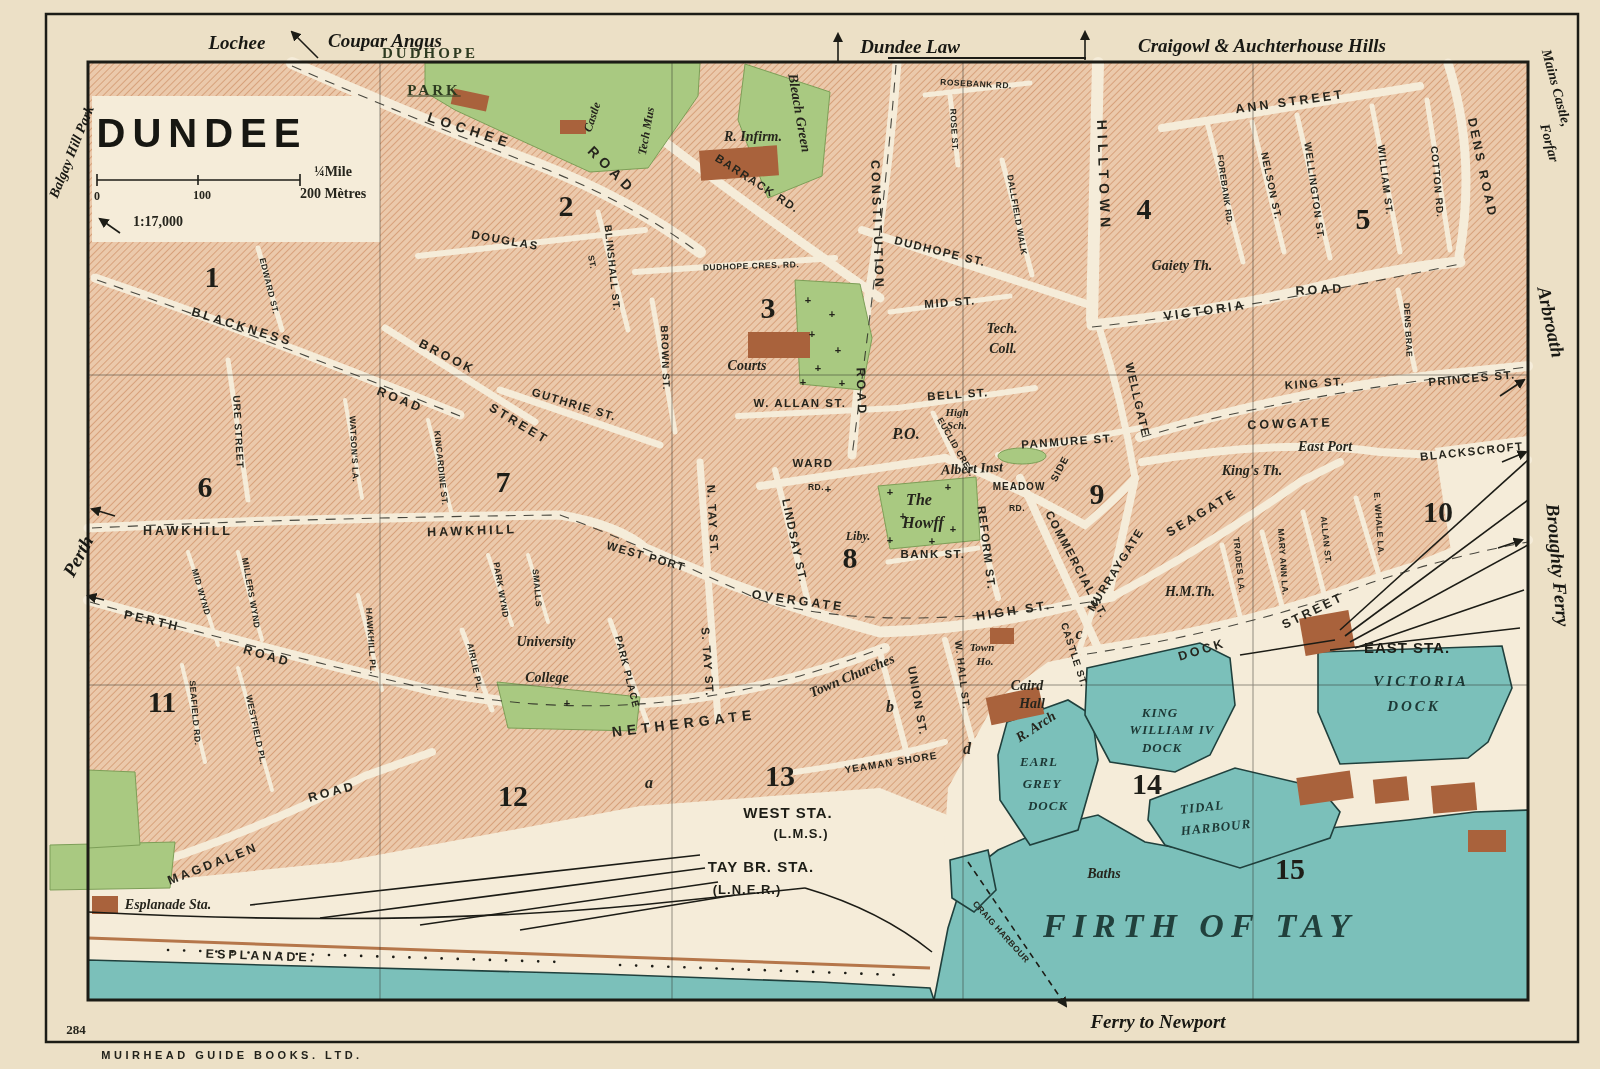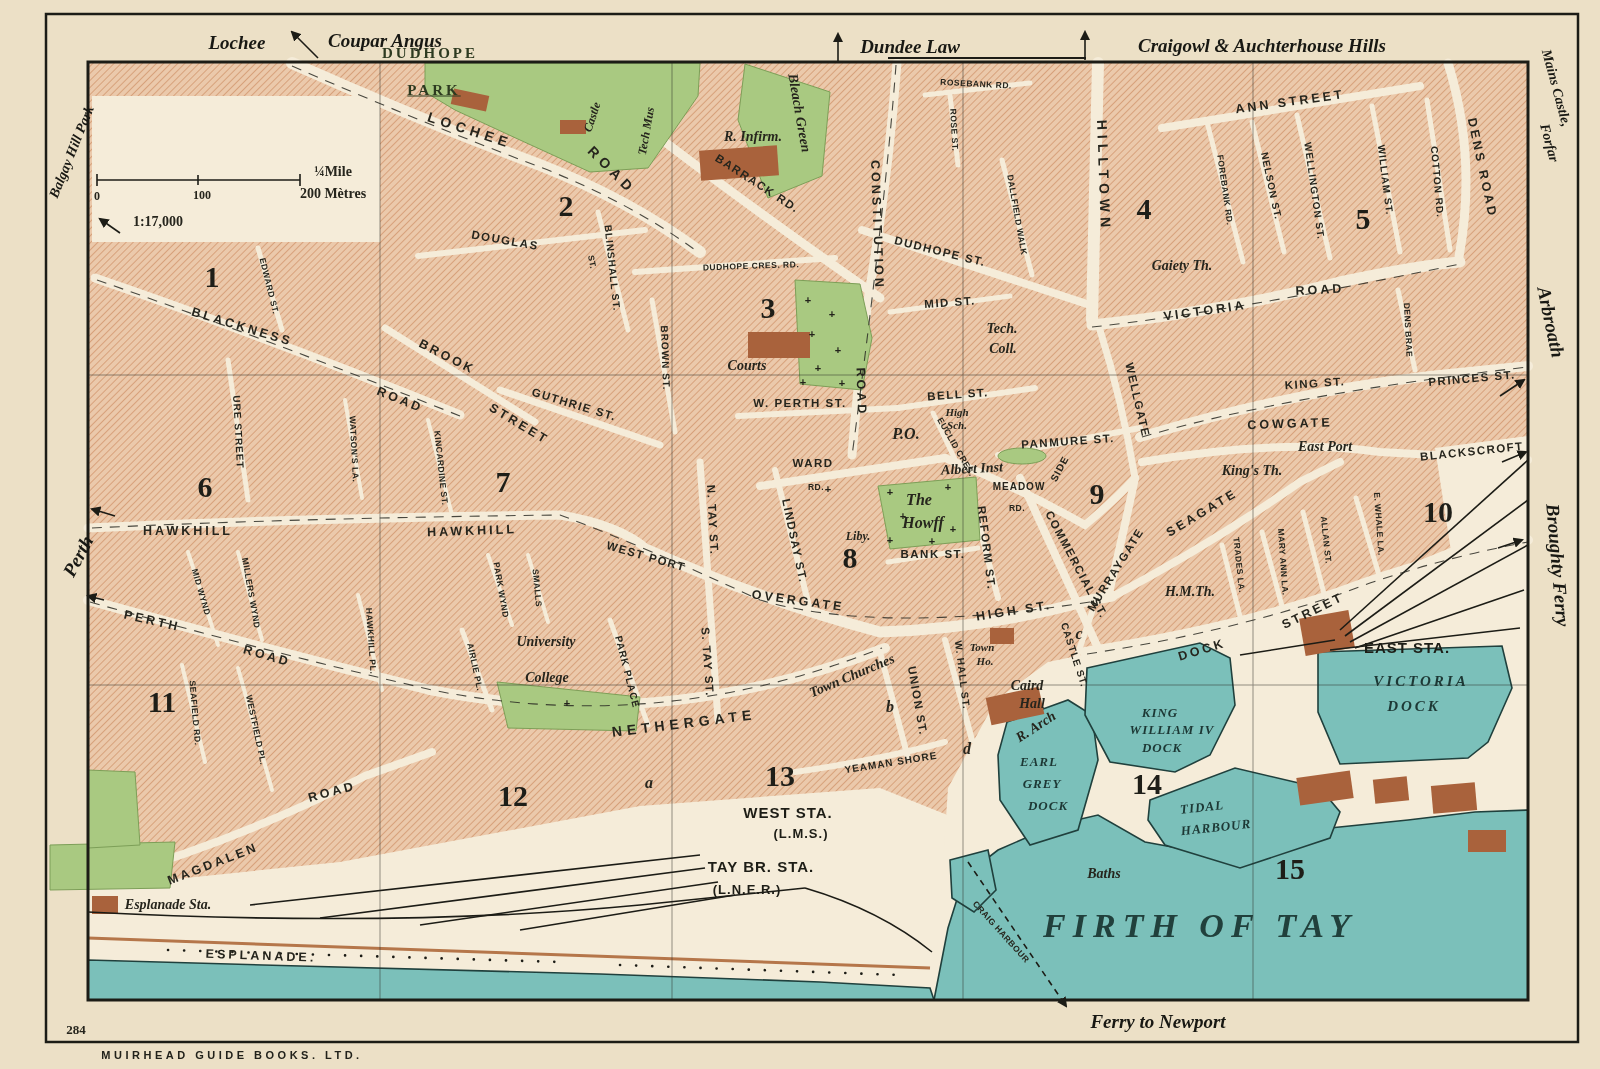--- a/index.html
+++ b/index.html
@@ -419,6 +419,7 @@
       <div class="lbl cross" style="left: 567px; top: 703px; transform: translate(-50%, -50%) rotate(0deg);">+</div>
     </div>
 
+  <div class="lbl title" style="left:202px;top:133px">DUNDEE</div>
 
   <div class="lbl scl-b" style="left:333px;top:172px">¼Mile</div>
   <div class="lbl scl" style="left:97px;top:196px">0</div>

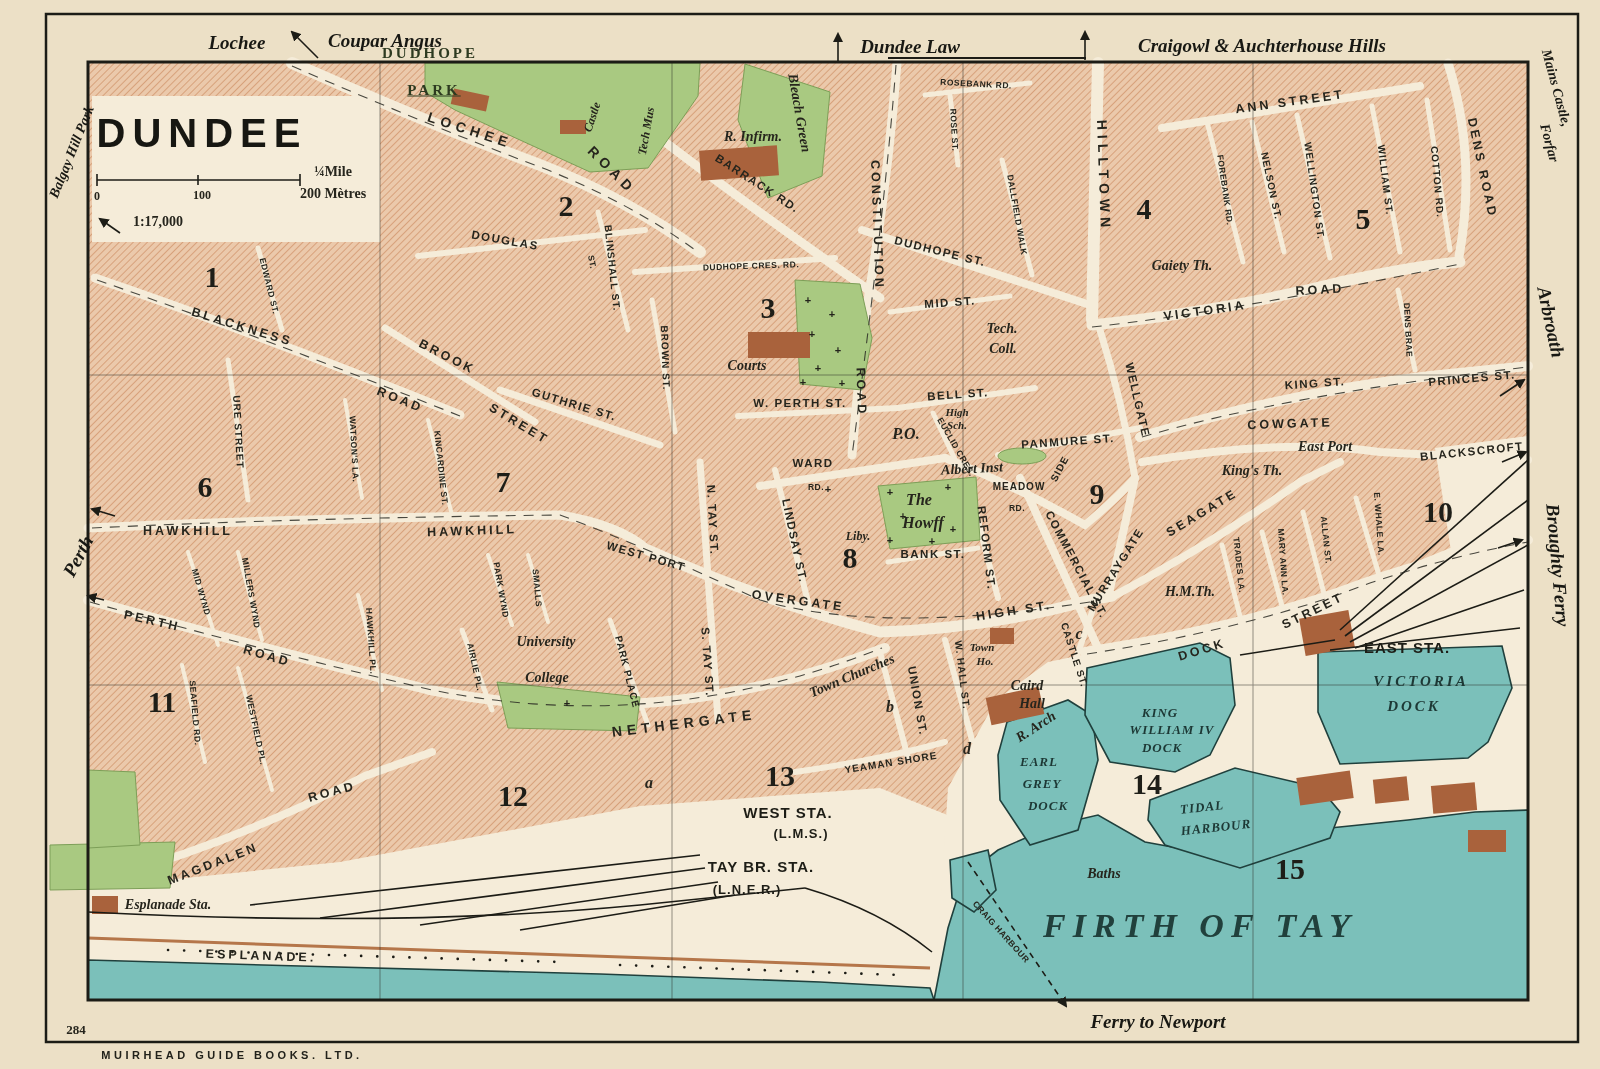--- a/index.html
+++ b/index.html
@@ -284,7 +284,7 @@
       <div class="lbl poi" style="left: 1002px; top: 329px; transform: translate(-50%, -50%) rotate(0deg);">Tech.</div>
       <div class="lbl poi" style="left: 1003px; top: 349px; transform: translate(-50%, -50%) rotate(0deg);">Coll.</div>
       <div class="lbl poi" style="left: 747px; top: 366px; transform: translate(-50%, -50%) rotate(0deg);">Courts</div>
-      <div class="lbl rd" style="left: 800px; top: 404px; transform: translate(-50%, -50%) rotate(0deg);">W. PERTH ST.</div>
+      <div class="lbl rd" style="left: 800px; top: 404px; transform: translate(-50%, -50%) rotate(0deg);">W. ALLAN ST.</div>
       <div class="lbl rd" style="left: 958px; top: 395px; transform: translate(-50%, -50%) rotate(-4deg);">BELL ST.</div>
       <div class="lbl rd" style="left: 1315px; top: 384px; transform: translate(-50%, -50%) rotate(-4deg);">KING ST.</div>
       <div class="lbl rd" style="left: 1472px; top: 379px; transform: translate(-50%, -50%) rotate(-5deg);">PRINCES ST.</div>

